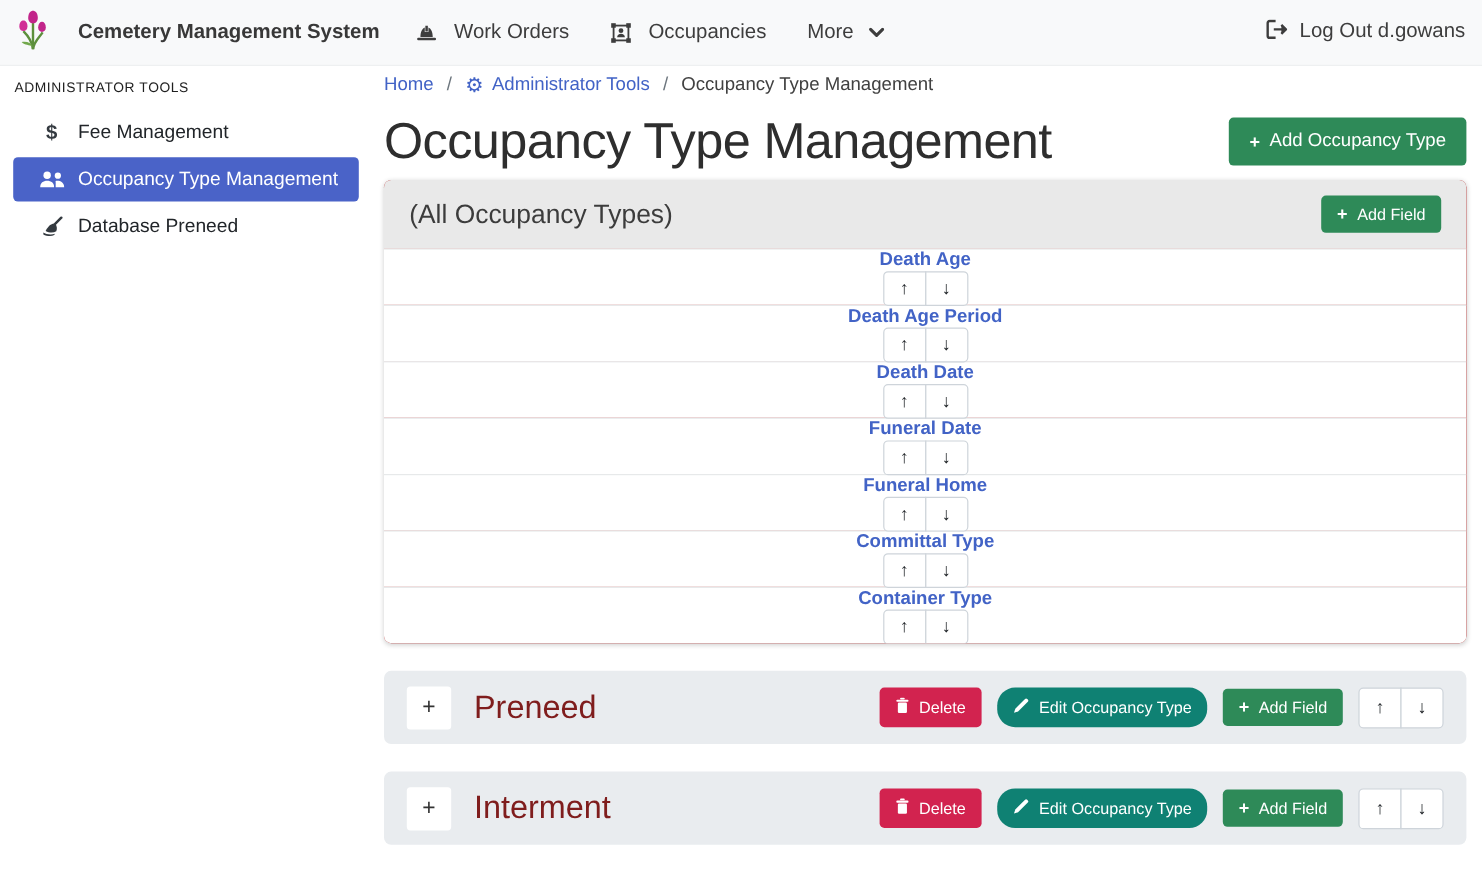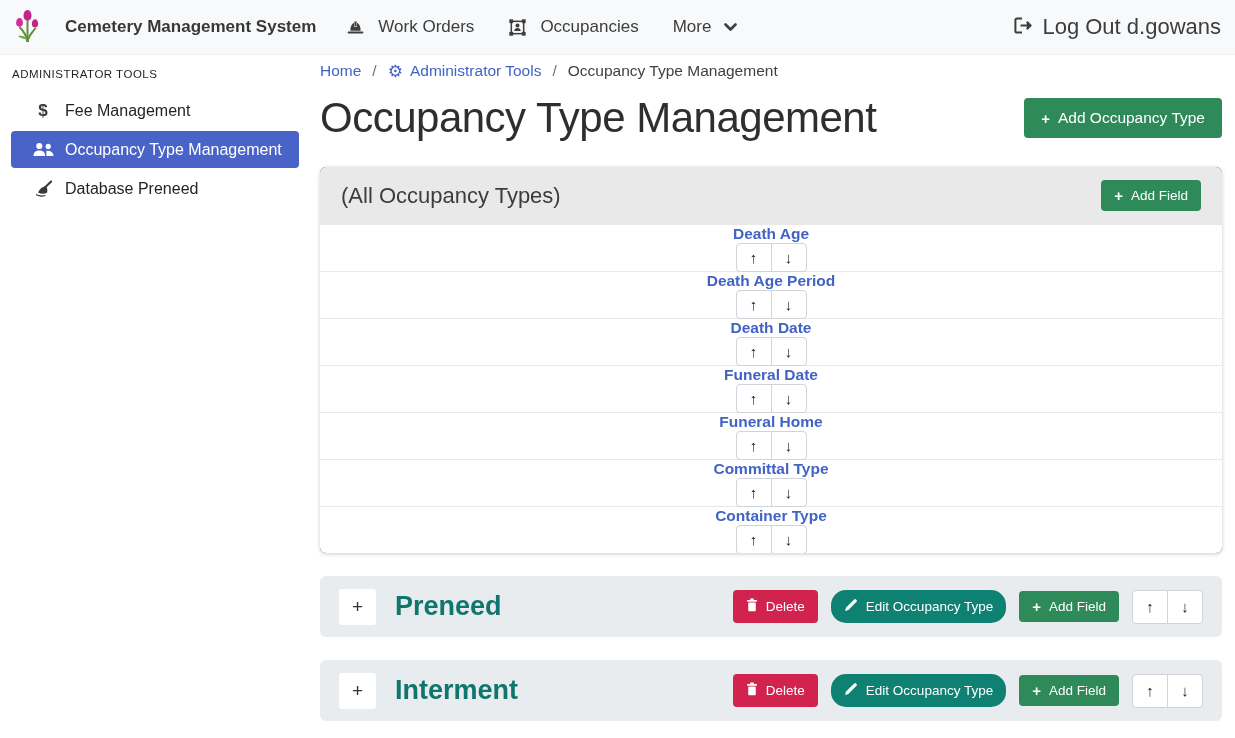--- a/index.html
+++ b/index.html
@@ -15,7 +15,7 @@
   .nav-links { display:flex; align-items:center; margin-left:30px; gap:34px; }
   .nav-item { display:flex; align-items:center; gap:13px; font-size:17px; color:#3d3d3d; cursor:pointer; }
   .nav-item svg { display:block; }
-  .nav-right { margin-left:auto; display:flex; align-items:center; gap:9px; font-size:22px; color:#3d3d3d; cursor:pointer; }
+  .nav-right { margin-left:auto; display:flex; gap:9px; font-size:17px; color:#3d3d3d; cursor:pointer; }
 
   
   .sidebar { position:absolute; left:0; top:56px; width:310px; padding-top:8px; }

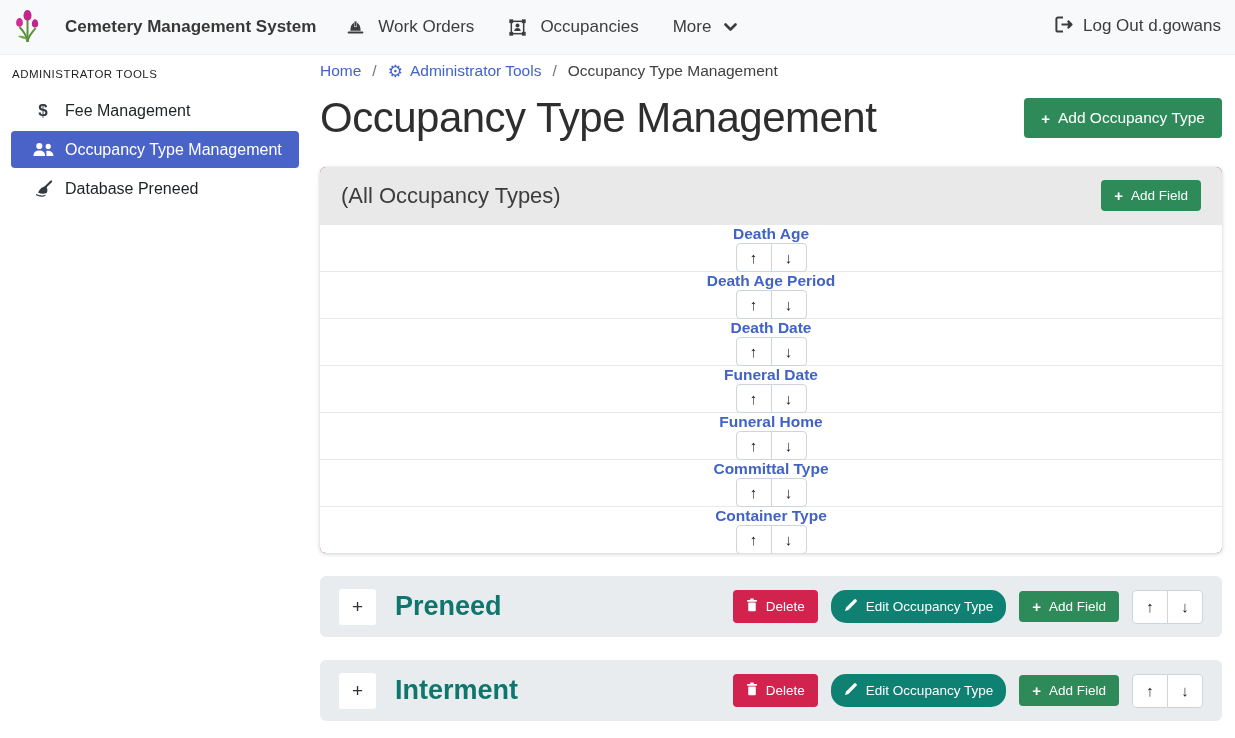--- a/index.html
+++ b/index.html
@@ -49,7 +49,7 @@
   .plus-glyph { font-weight:bold; font-size:15px; line-height:1; }
 
   
-  .card { margin-top:25px; border-radius:6px; background:#b91c1c;
+  .card { margin-top:8px; border-radius:6px; background:#b91c1c;
           box-shadow:0 1px 4px rgba(0,0,0,.2); overflow:hidden; }
   .card-header { background:#e9e9e9; padding:12px 21px; display:flex; align-items:center;
                  justify-content:space-between; height:57px; }

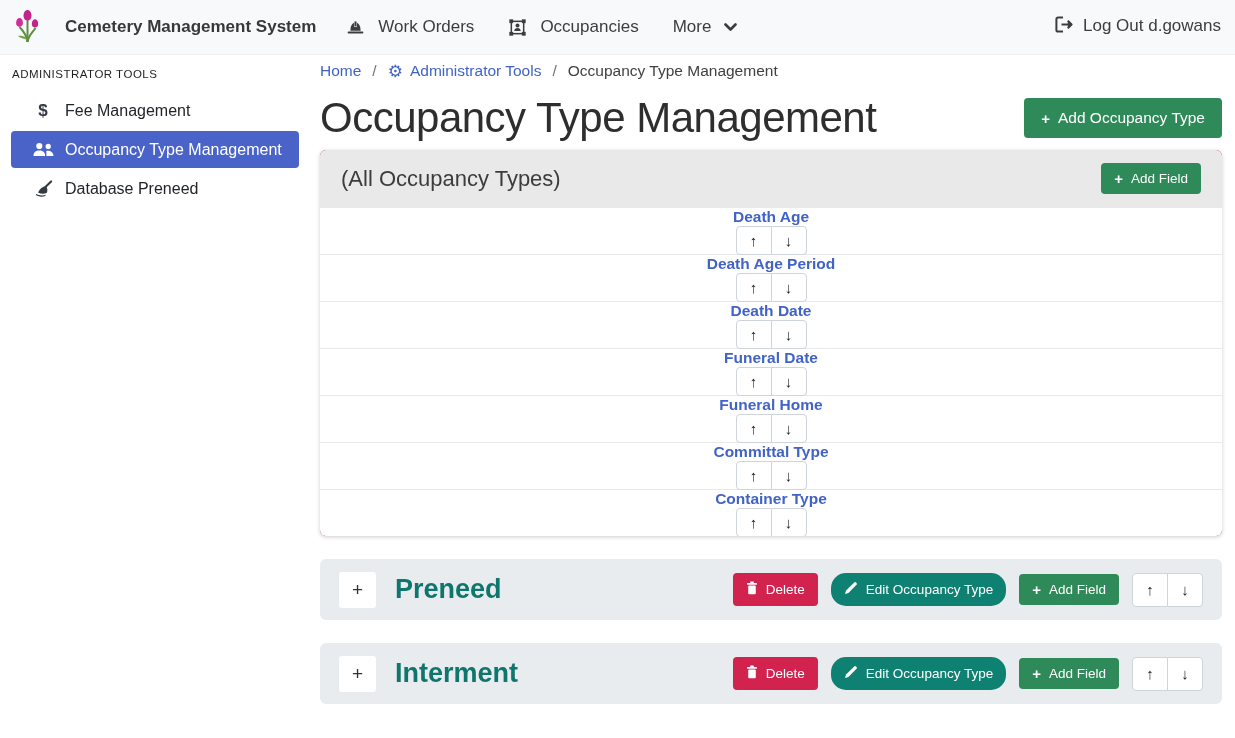--- a/index.html
+++ b/index.html
@@ -73,7 +73,7 @@
   .expand-btn { width:37px; height:36px; background:#fff; border:none; border-radius:3px;
                 font-size:19px; color:#333; cursor:pointer; display:flex; align-items:center;
                 justify-content:center; font-family:inherit; }
-  .section-title { margin-left:19px; font-size:27px; font-weight:700; color:#0f766e; }
+  .section-title { margin-left:19px; font-size:27px; font-weight:400; color:#7f1d1d; }
   .section-controls { margin-left:auto; display:flex; align-items:center; gap:13px; }
 
   svg { flex:none; }

